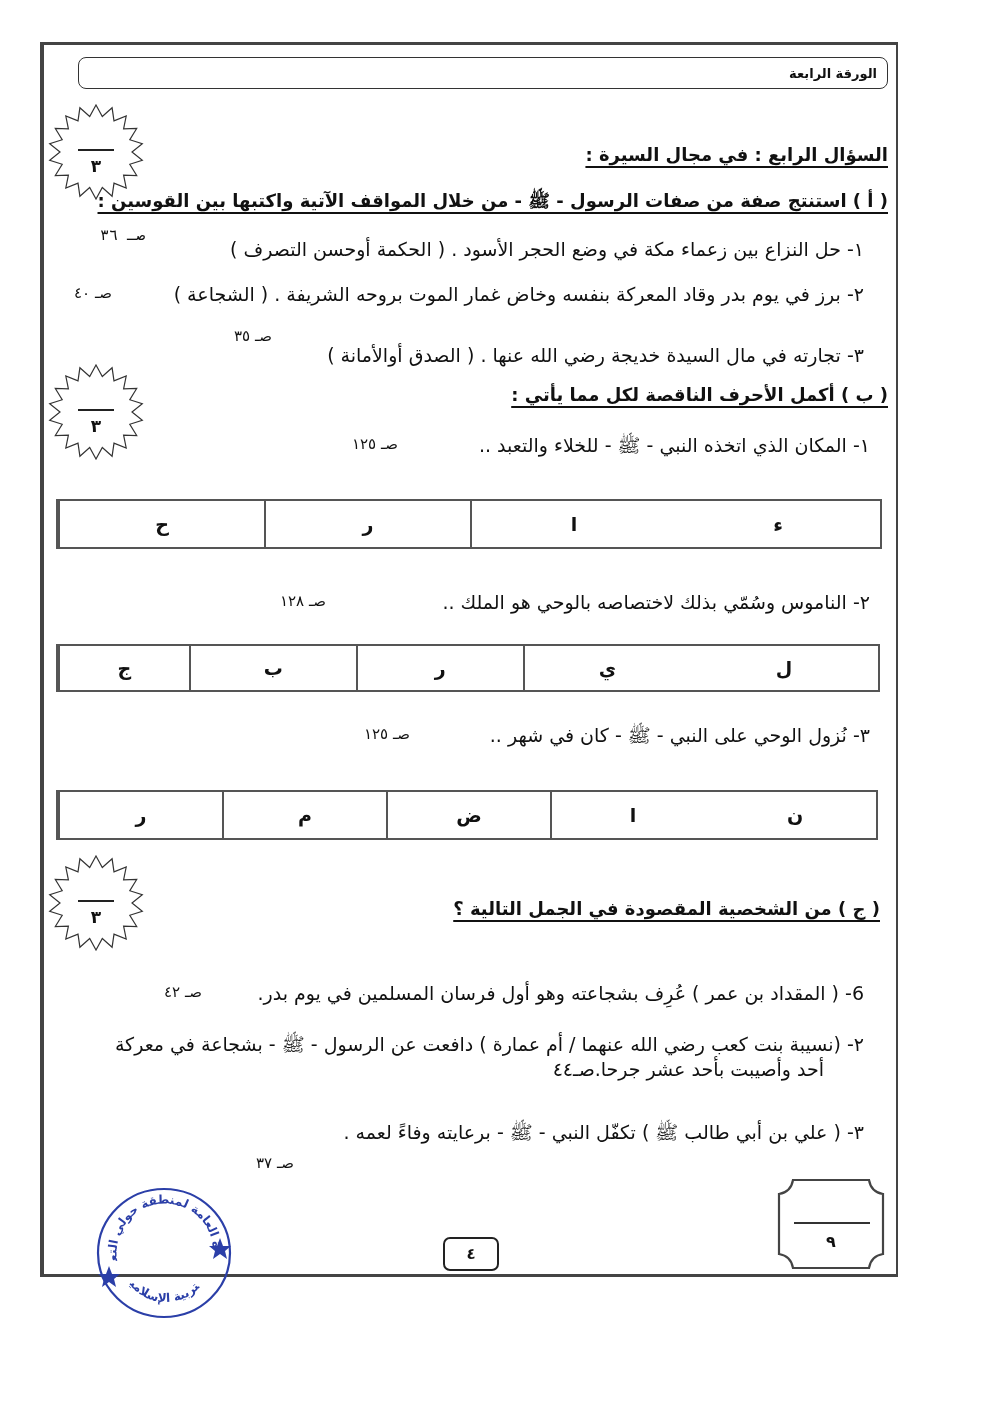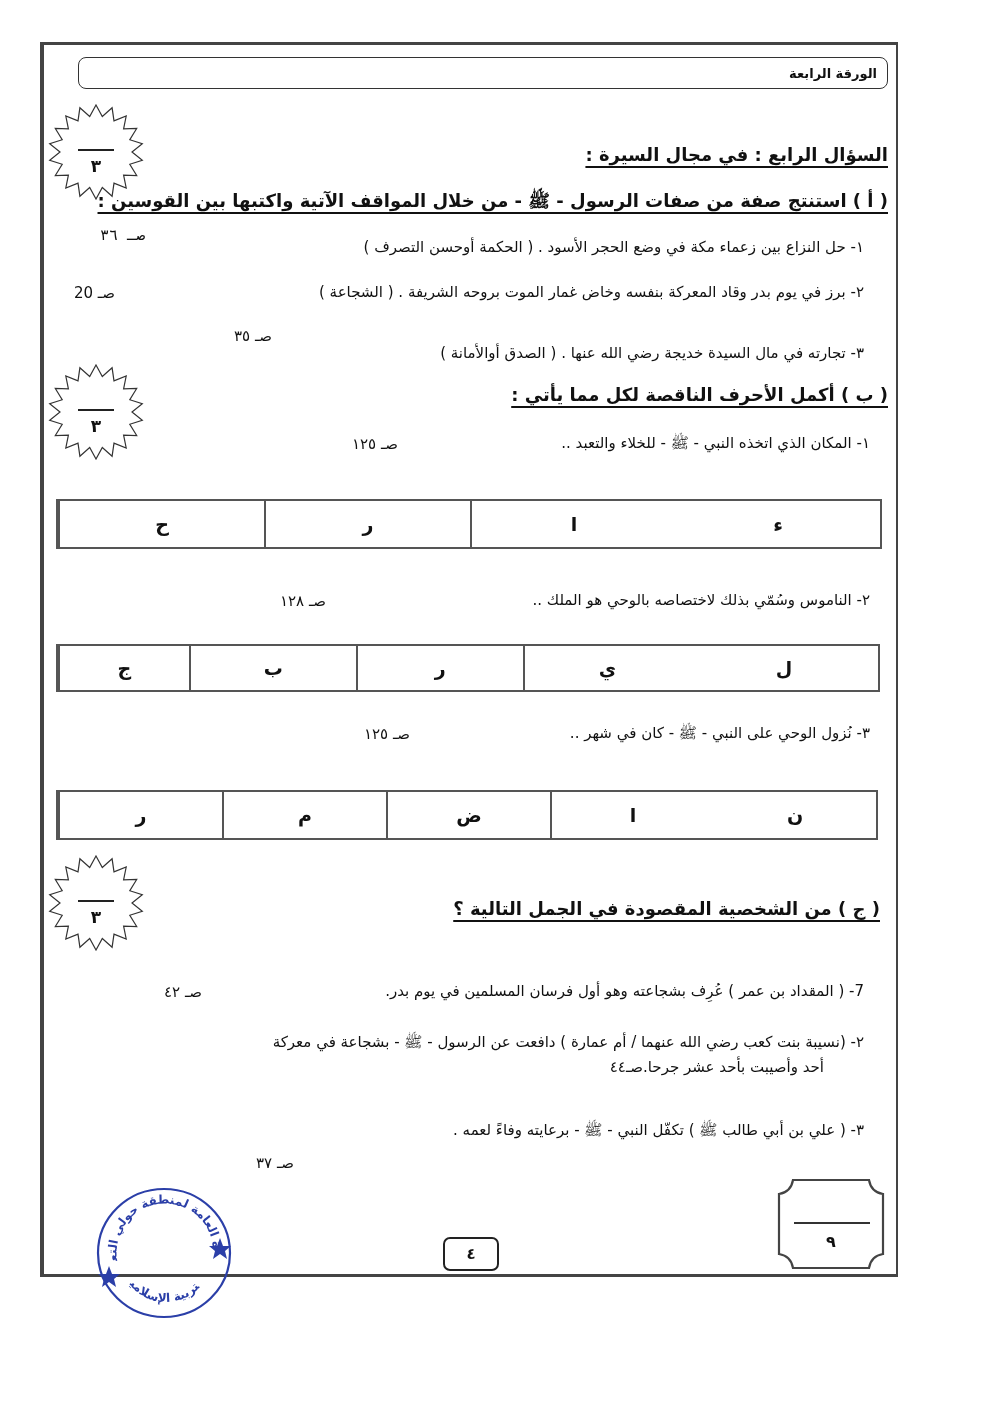--- a/index.html
+++ b/index.html
@@ -21,7 +21,7 @@
     }
     .abs { position: absolute; direction: rtl; white-space: nowrap; }
     .q-title { font-size: 18px; font-weight: bold; text-decoration: underline; text-underline-offset: 5px; text-decoration-thickness: 2px; }
-    .line { font-size: 15px; }
+    .line { font-size: 19px; }
     .ref { font-size: 15px; }
     .star-badge { position: absolute; width: 100px; height: 100px; }
     .star-badge svg { position: absolute; left: 0; top: 0; }

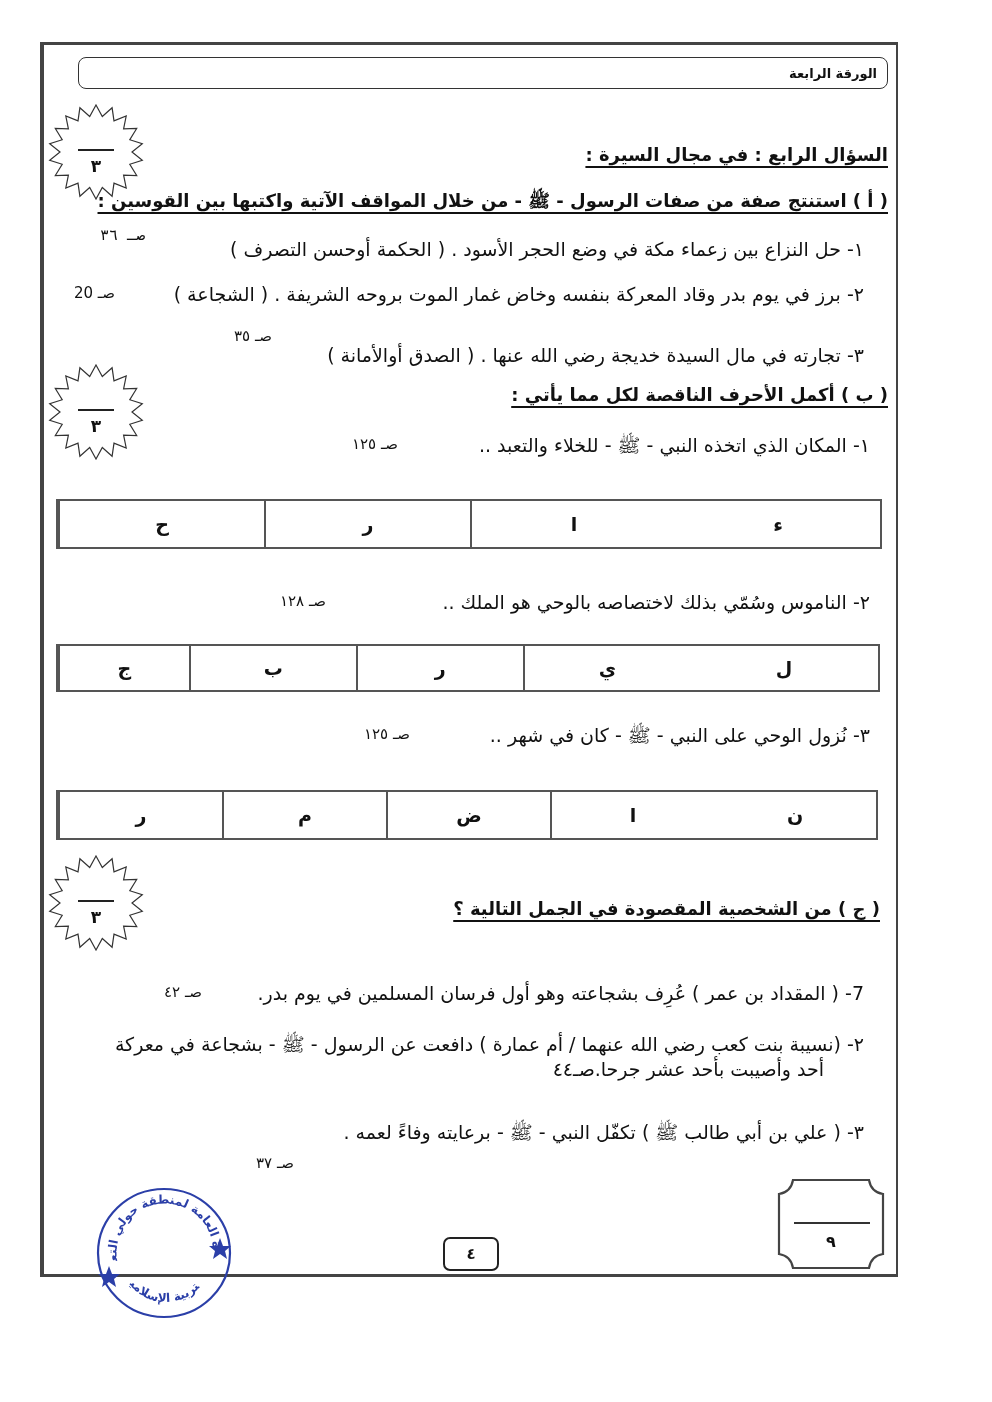--- a/index.html
+++ b/index.html
@@ -67,7 +67,7 @@
 <div class="abs line" style="right:128px; top:238px;">١- حل النزاع بين زعماء مكة في وضع الحجر الأسود . ( الحكمة أوحسن التصرف )</div>
 <div class="abs ref" style="left:100px; top:226px;font-family:Liberation Mono, monospace;">صـ ٣٦</div>
 <div class="abs line" style="right:128px; top:283px;margin-left:28px;">٢- برز في يوم بدر وقاد المعركة بنفسه وخاض غمار الموت بروحه الشريفة . ( الشجاعة )</div>
-<div class="abs ref" style="left:74px; top:284px;">صـ 20</div>
+<div class="abs ref" style="left:74px; top:284px;">صـ ٤٠</div>
 <div class="abs line" style="right:128px; top:344px;">٣- تجارته في مال السيدة خديجة رضي الله عنها . ( الصدق أوالأمانة )</div>
 <div class="abs ref" style="left:234px; top:327px;">صـ ٣٥</div>
 

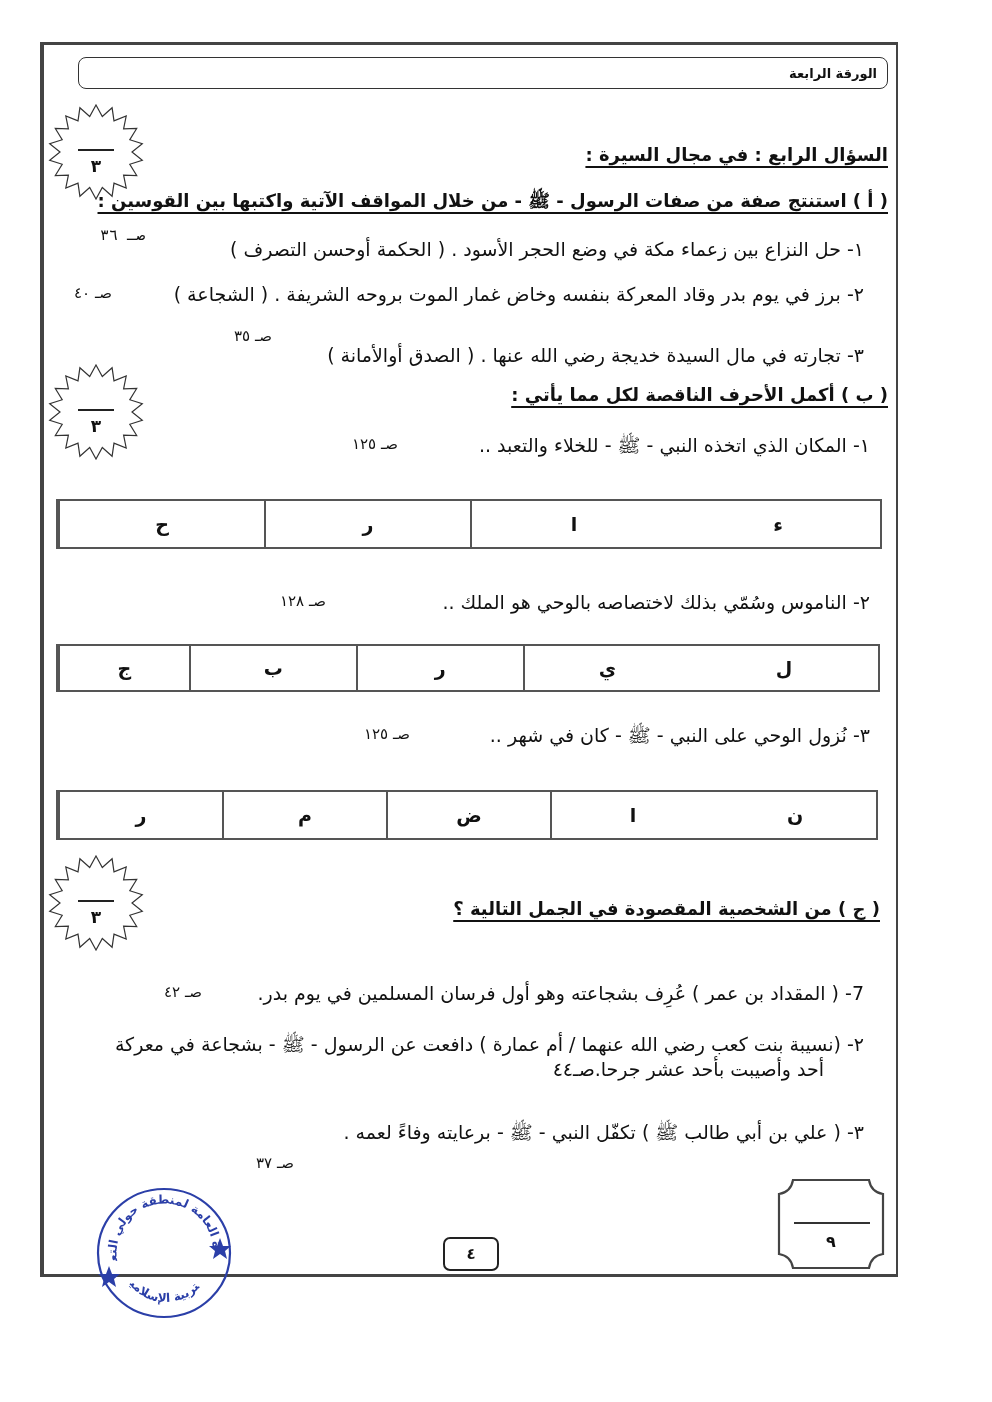--- a/index.html
+++ b/index.html
@@ -118,7 +118,7 @@
 </div>
 <div class="abs q-title" style="right:112px; top:898px;">( ج ) من الشخصية المقصودة في الجمل التالية ؟</div>
 
-<div class="abs line" style="right:128px; top:982px;">7- ( المقداد بن عمر ) عُرِف بشجاعته وهو أول فرسان المسلمين في يوم بدر.</div>
+<div class="abs line" style="right:128px; top:982px;">6- ( المقداد بن عمر ) عُرِف بشجاعته وهو أول فرسان المسلمين في يوم بدر.</div>
 <div class="abs ref" style="left:164px; top:983px;text-align:right;">صـ ٤٢</div>
 
 <div class="abs line" style="right:128px; top:1033px;">٢- (نسيبة بنت كعب رضي الله عنهما / أم عمارة ) دافعت عن الرسول - ﷺ - بشجاعة في معركة</div>

